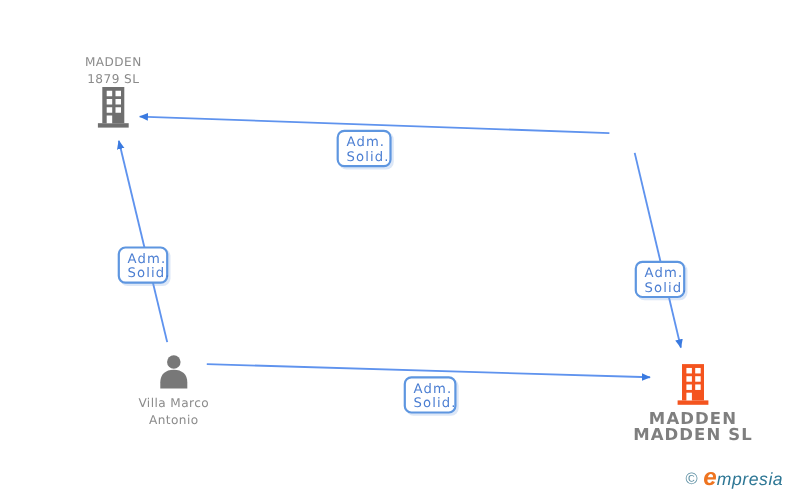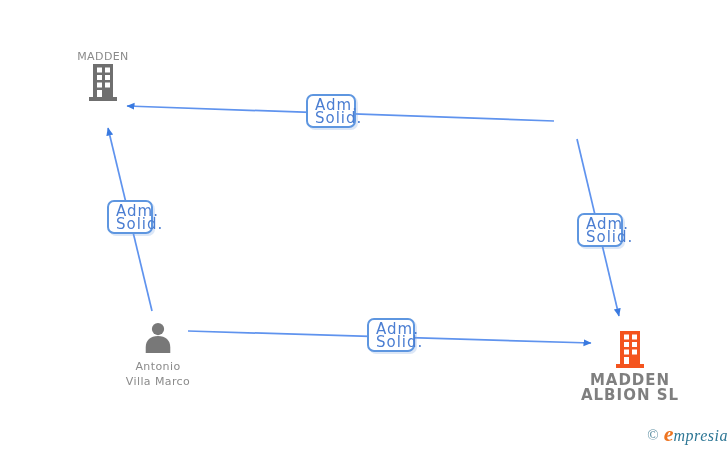--- a/index.html
+++ b/index.html
@@ -46,6 +46,7 @@
   <div class="node" style="left:43px;top:49px;">
     <div class="node-label">
       <div>MADDEN</div>
+      <div>1879 SL</div>
     </div>
     <svg class="icon" width="36" height="38" viewBox="0 0 36 38">
       <rect x="8" y="0" width="20" height="33" fill="#6f6f6f"></rect>

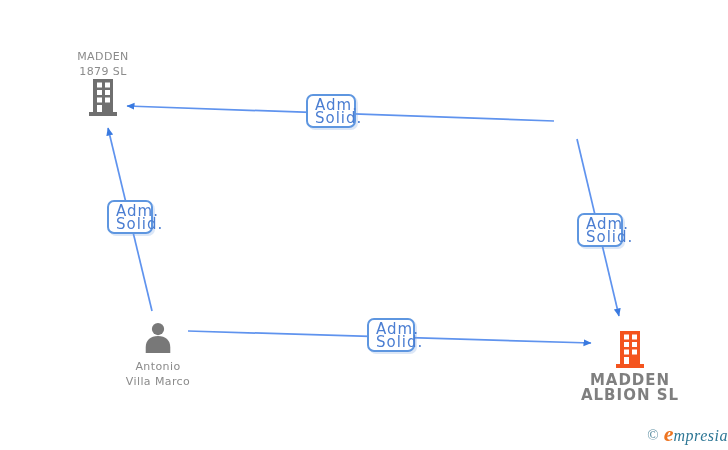--- a/index.html
+++ b/index.html
@@ -15,8 +15,8 @@
   .edge-label{
     position:absolute;background:#fff;border:2px solid #5e96e0;border-radius:7px;
     box-shadow:2px 2px 0 rgba(130,170,225,.28);
-    color:#4b7ed2;font-size:15px;line-height:13px;letter-spacing:1px;
-    padding:3px 0 0 7px;box-sizing:border-box;text-align:left;
+    color:#4b7ed2;font-size:12px;line-height:13px;letter-spacing:1px;
+    padding:3px 0 0 7px;box-sizing:border-box;text-align:left;margin-top:24px;
   }
   #brand{
     position:absolute;right:0;bottom:3px;white-space:nowrap;

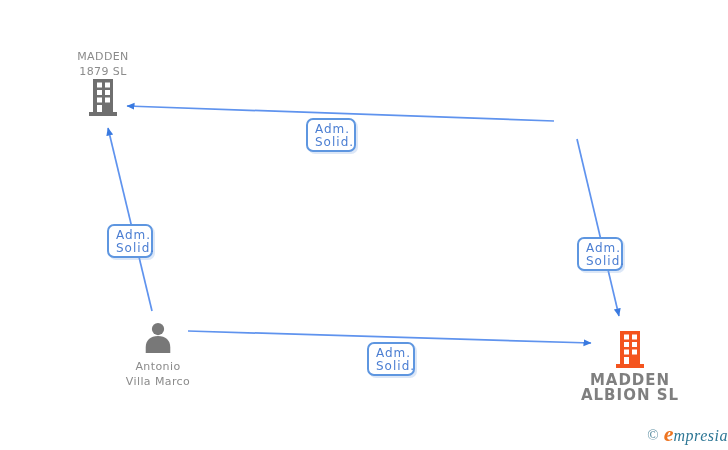--- a/index.html
+++ b/index.html
@@ -68,8 +68,8 @@
       <path d="M18 16 C 26 16 31 20.5 31 28 L31 34 L5 34 L5 28 C5 20.5 10 16 18 16 Z" fill="#787878"></path>
     </svg>
     <div class="node-label">
+      <div>Villa Marco</div>
       <div>Antonio</div>
-      <div>Villa Marco</div>
     </div>
   </div>
 

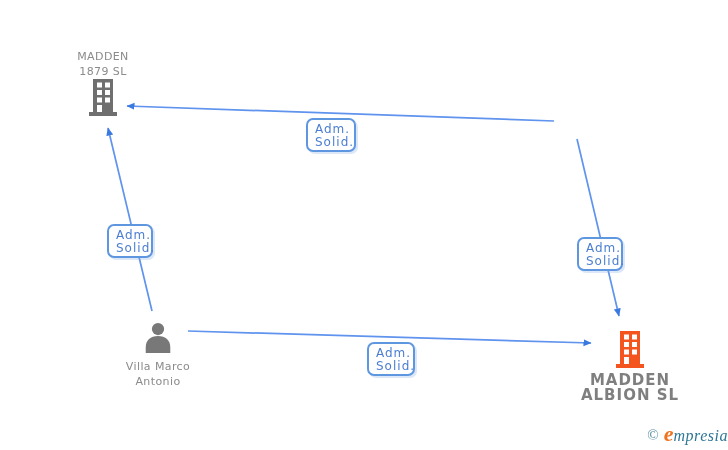--- a/index.html
+++ b/index.html
@@ -87,7 +87,7 @@
     </svg>
     <div class="node-label bold">
       <div>MADDEN</div>
-      <div>ALBION SL</div>
+      <div>MADDEN SL</div>
     </div>
   </div>
 

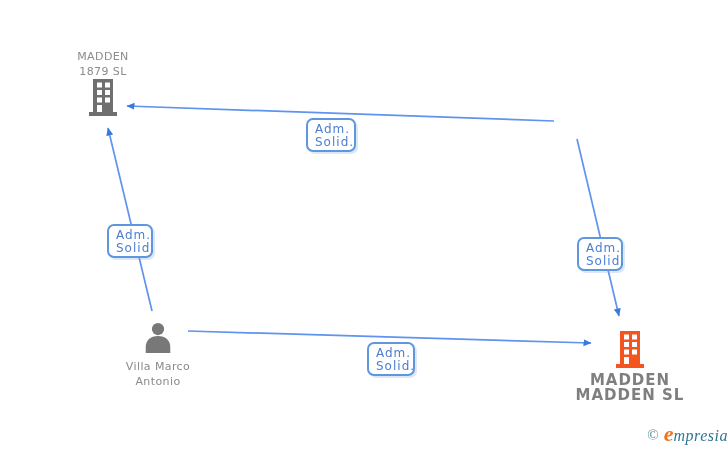--- a/index.html
+++ b/index.html
@@ -19,8 +19,8 @@
     padding:3px 0 0 7px;box-sizing:border-box;text-align:left;margin-top:24px;
   }
   #brand{
-    position:absolute;right:0;bottom:3px;white-space:nowrap;
-    font-family:Liberation Serif, serif;font-style:italic;
+    position:absolute;right:16px;bottom:3px;white-space:nowrap;
+    font-family:Liberation Sans, sans-serif;font-style:italic;
   }
   #brand .copy{color:#5d8fa3;font-size:15px;font-style:normal;vertical-align:1px;}
   #brand .e{color:#ee7420;font-size:22px;font-weight:bold;margin-left:5px;}

